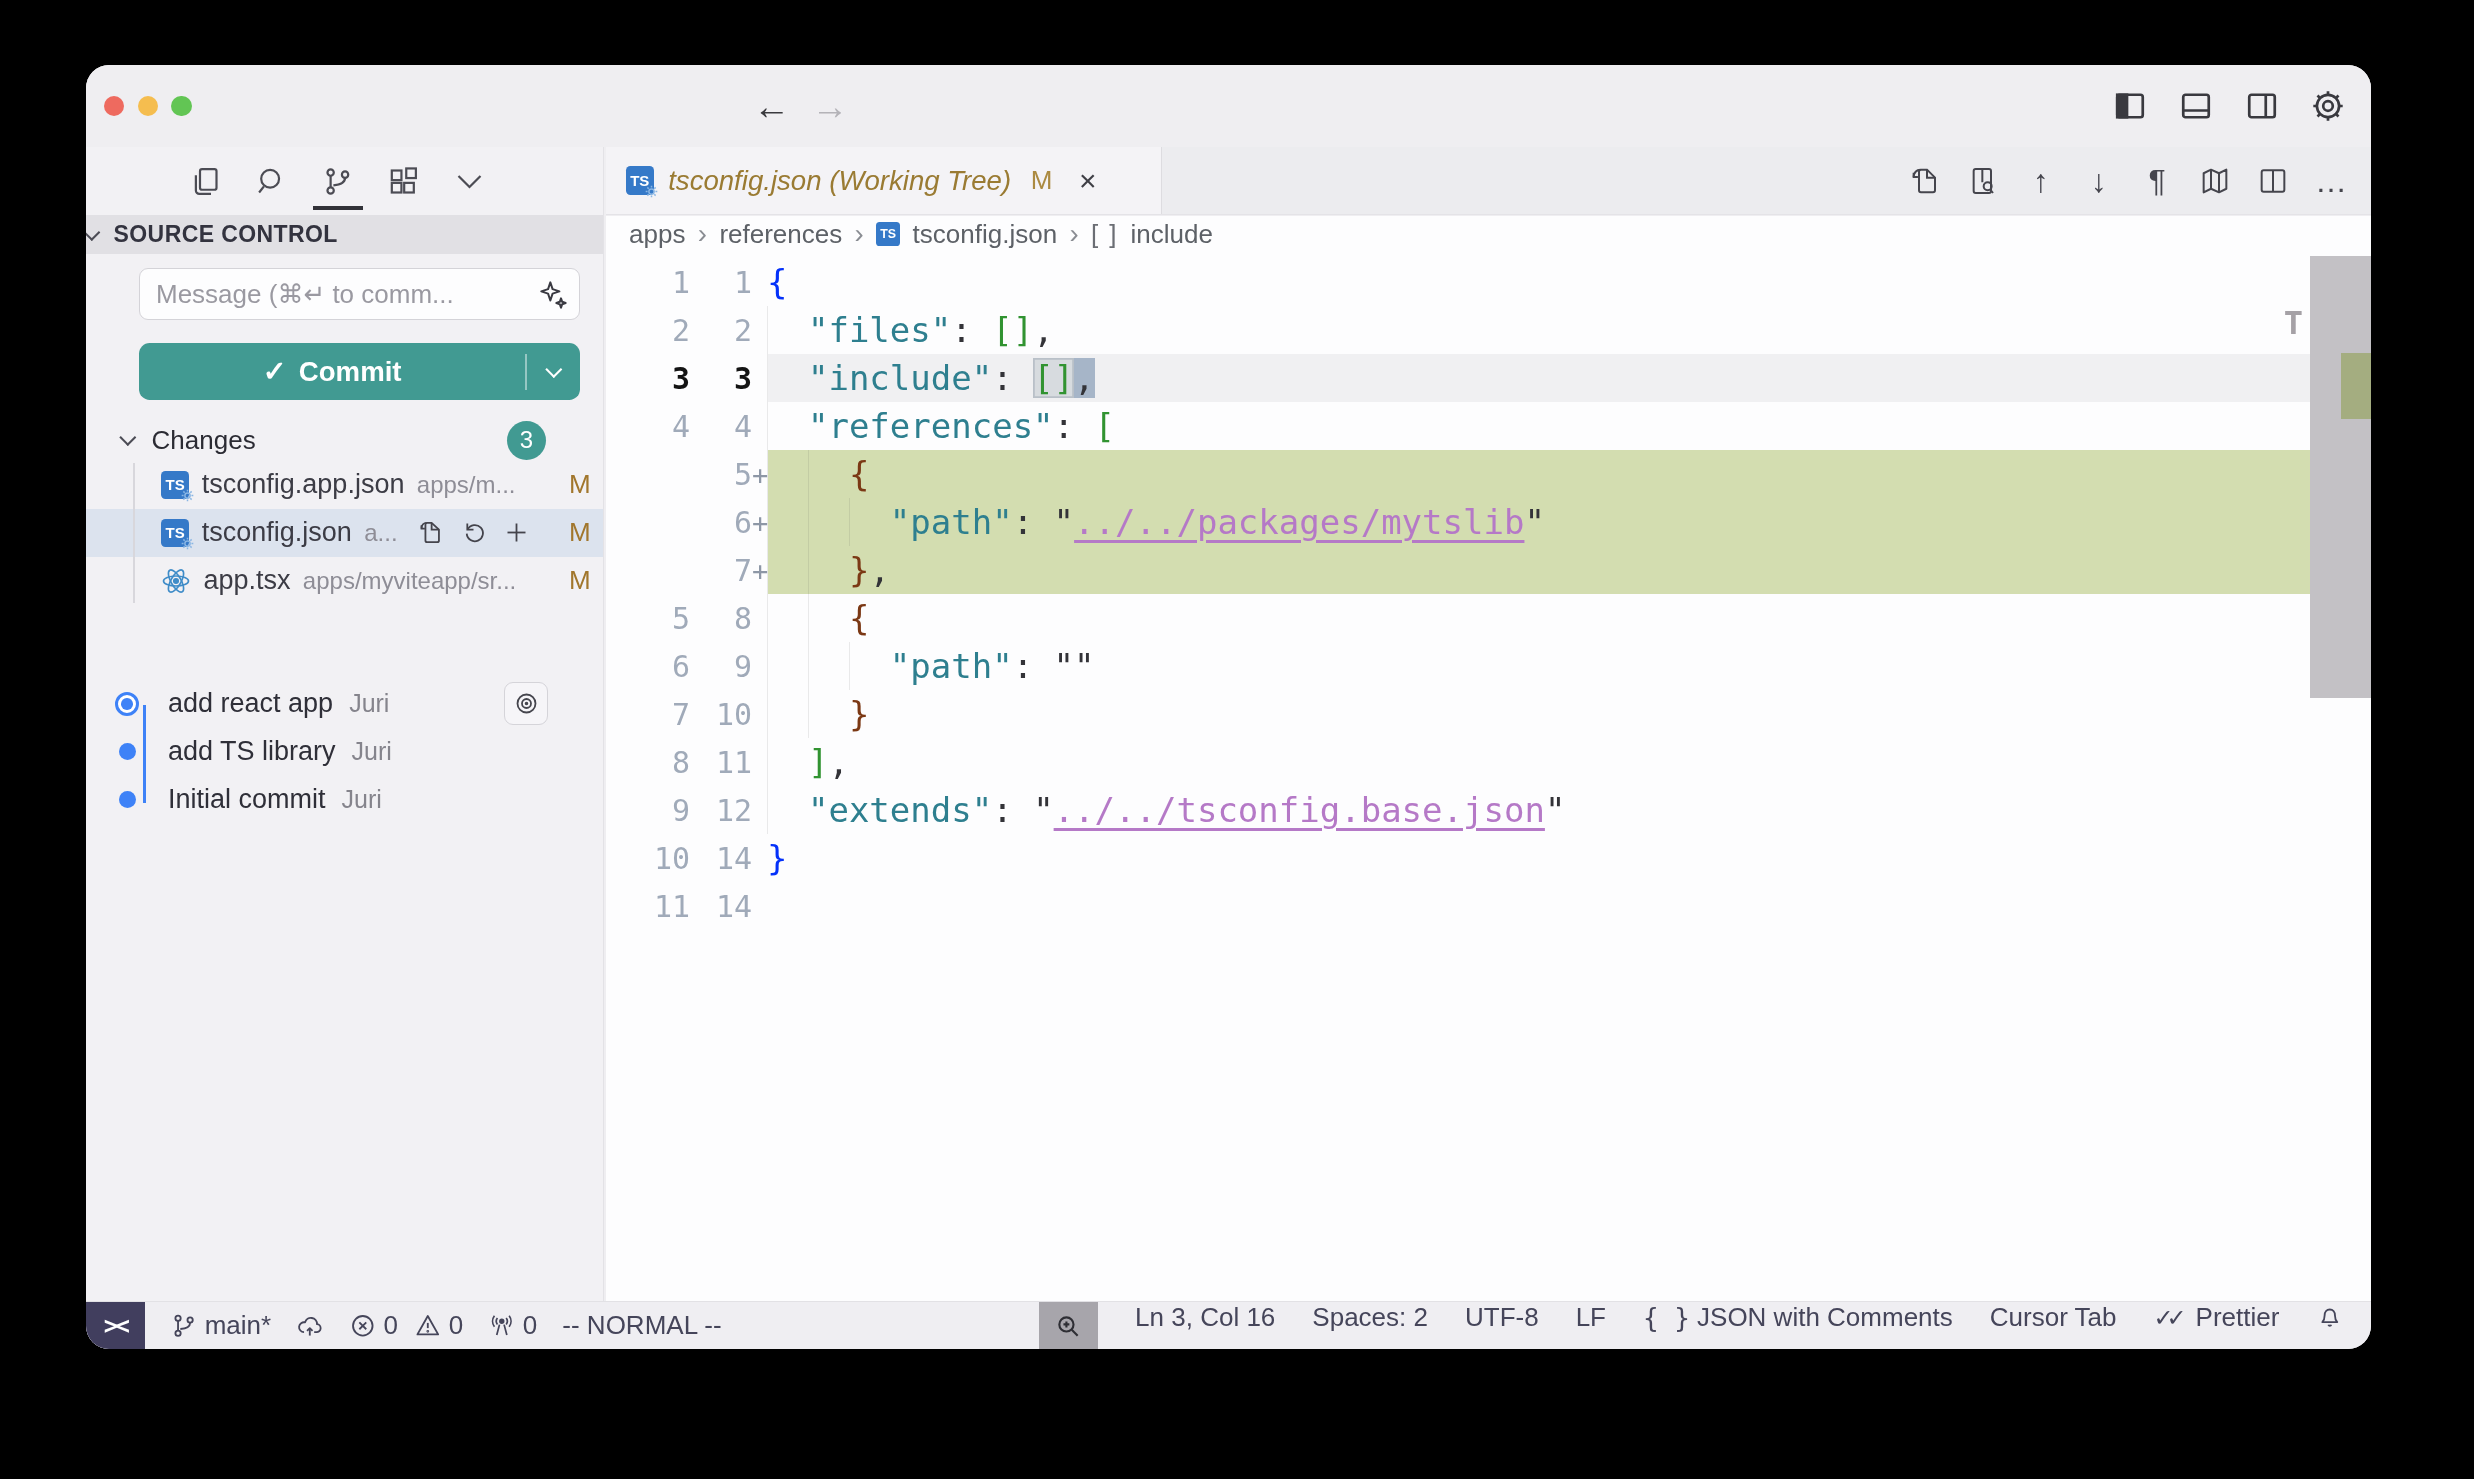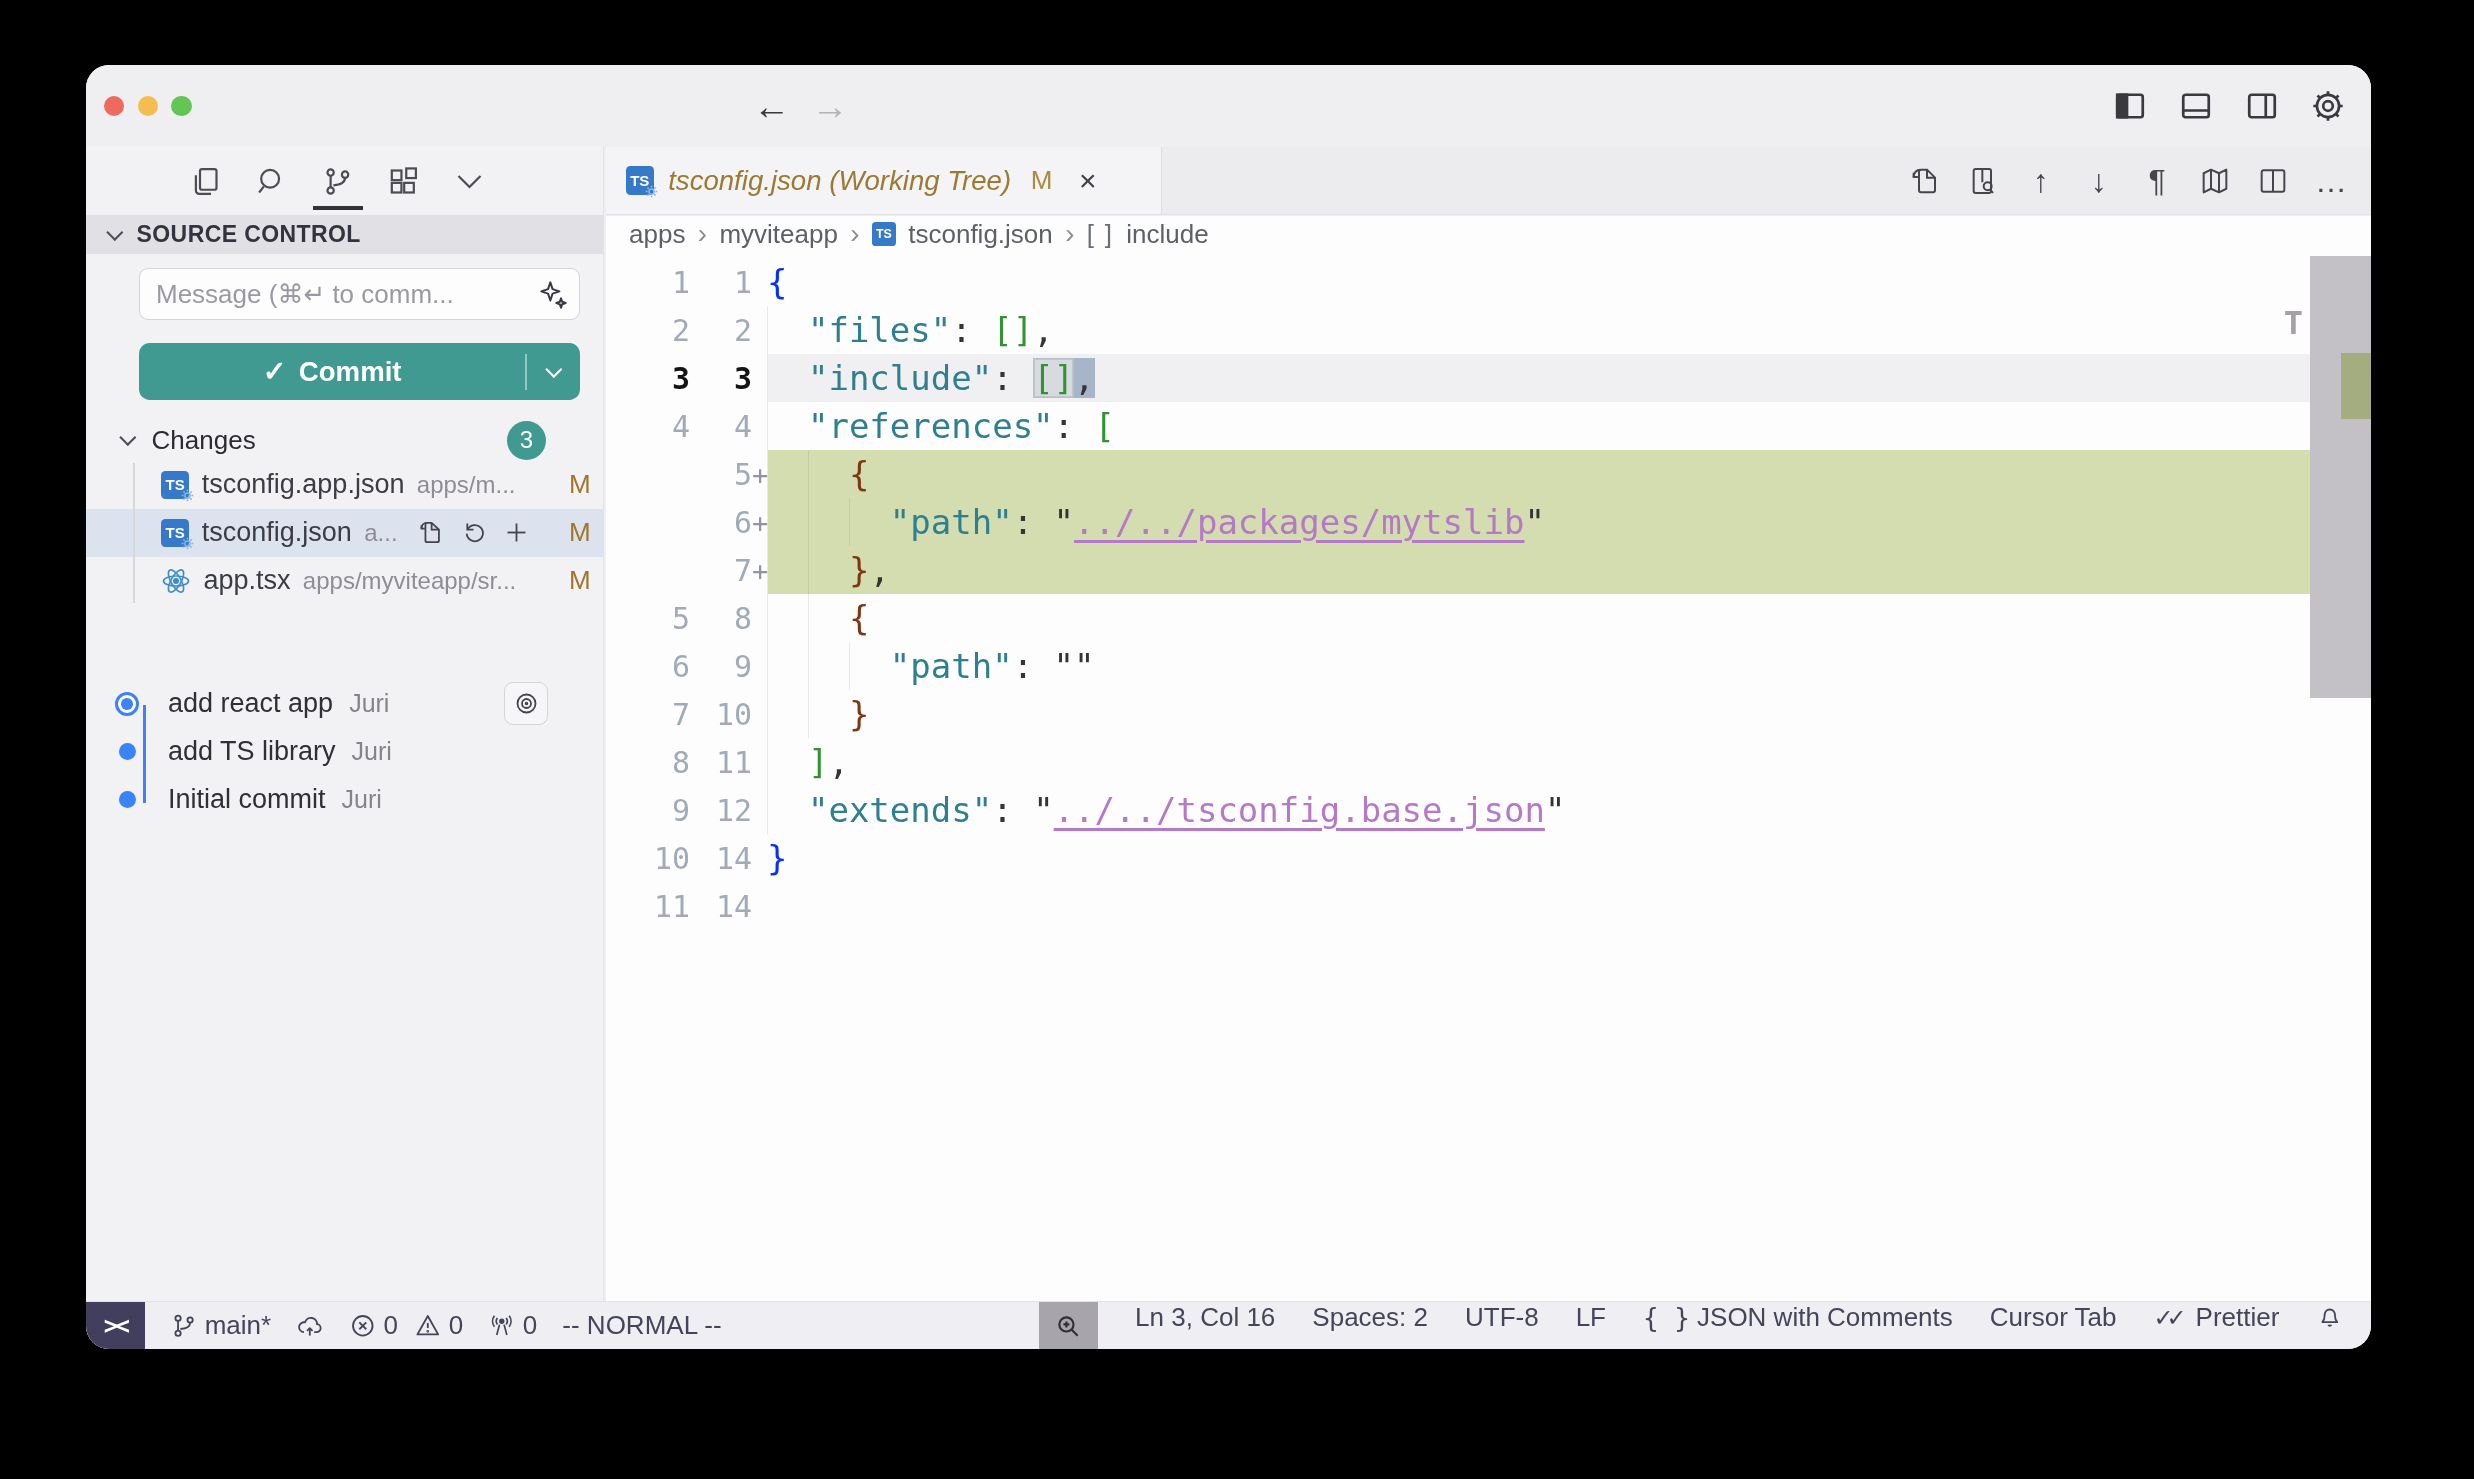--- a/index.html
+++ b/index.html
@@ -30,7 +30,7 @@
   .activity-item { position:relative; width:39px; height:57px; display:flex; align-items:center; justify-content:center; }
   .activity-item svg { width:33px; height:33px; stroke:#4c4c54; }
   .activity-item.active::after { content:""; position:absolute; left:-5.3px; bottom:0; width:50px; height:3.6px; background:#323238; }
-  .sec-header { height:39px; background:#e1e0e4; display:flex; align-items:center; gap:16px; padding-left:23px; }
+  .sec-header { height:39px; background:#e1e0e4; display:flex; align-items:center; gap:16px; padding-left:0; }
   .sec-title { font-size:23px; font-weight:bold; color:#33333f; letter-spacing:0.4px; }
   .chev { width:11.6px; height:11.6px; border-right:2.7px solid #4c4c55; border-bottom:2.7px solid #4c4c55;
           transform:rotate(45deg) translate(-1.8px,-1.8px); flex:0 0 auto; }

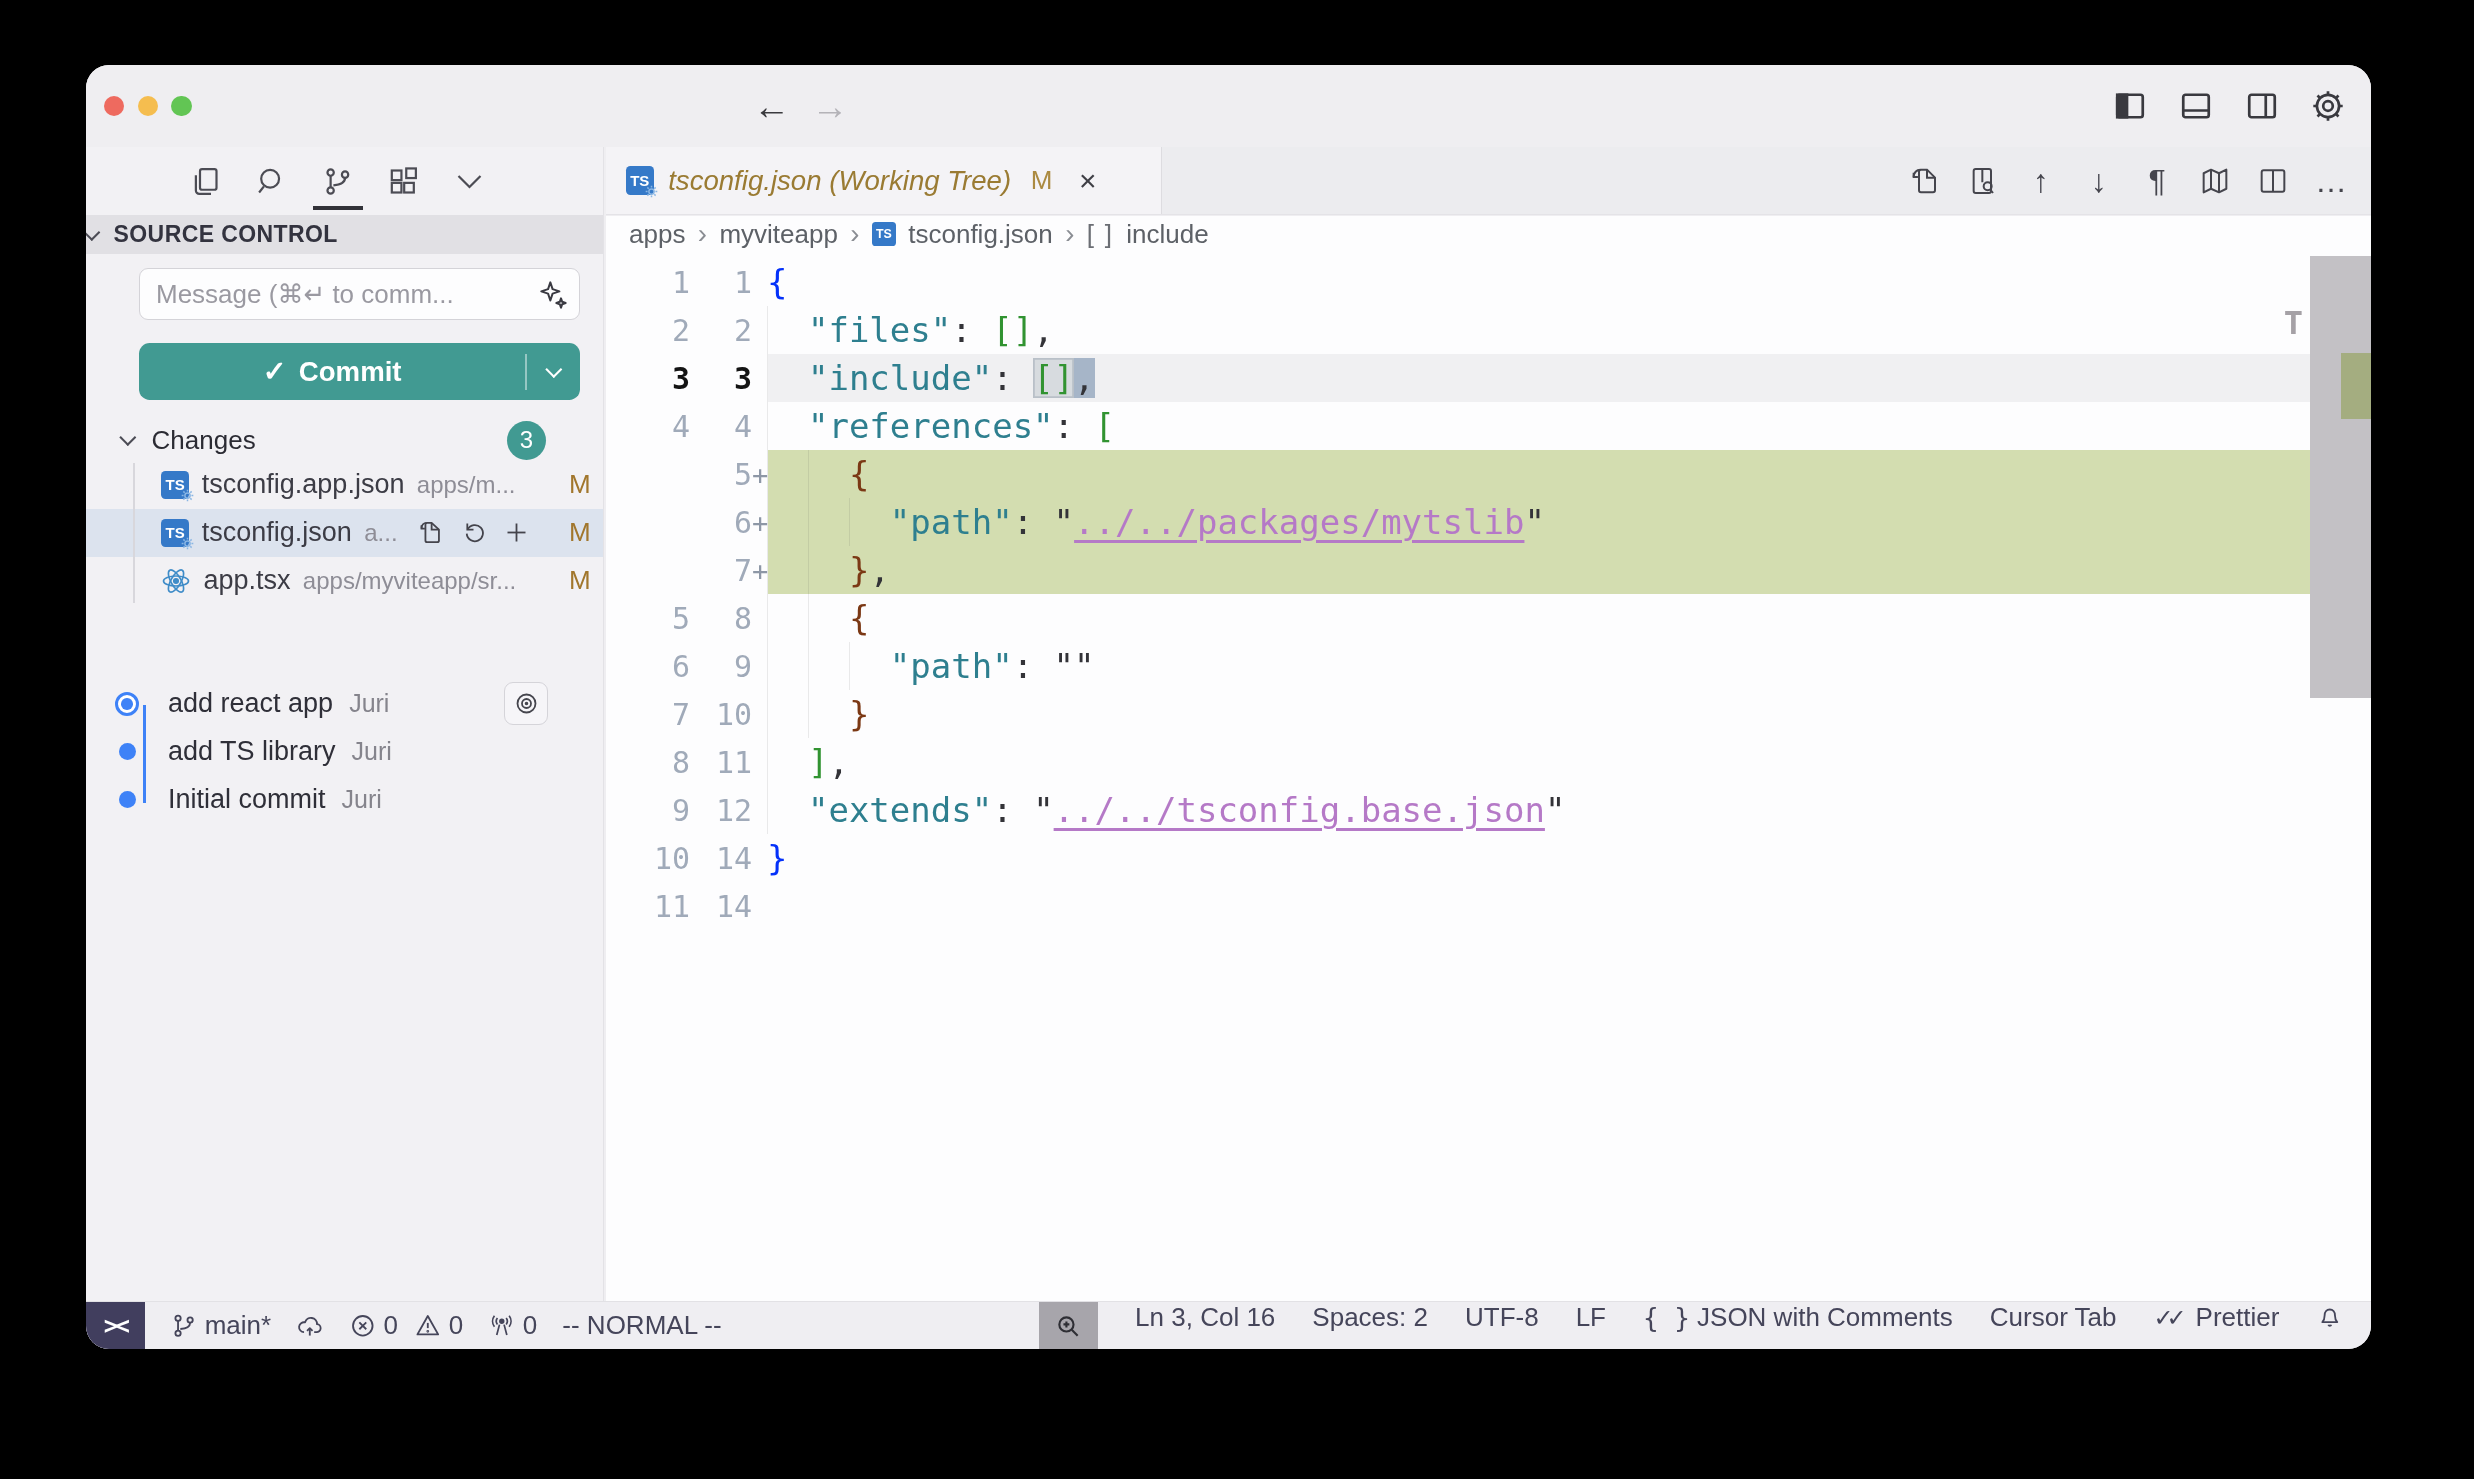--- a/index.html
+++ b/index.html
@@ -393,7 +393,7 @@
       <div class="breadcrumbs">
         <span>apps</span>
         <span class="bc-sep">›</span>
-        <span>myviteapp</span>
+        <span>references</span>
         <span class="bc-sep">›</span>
         <span class="bc-ts">TS</span>
         <span>tsconfig.json</span>

